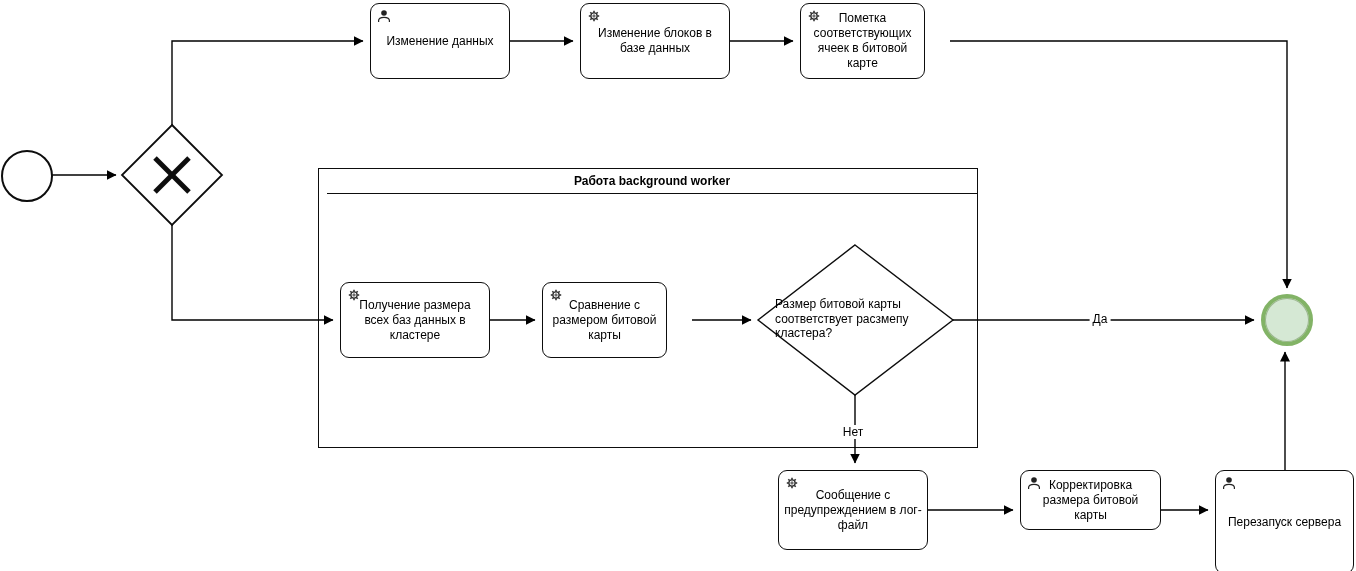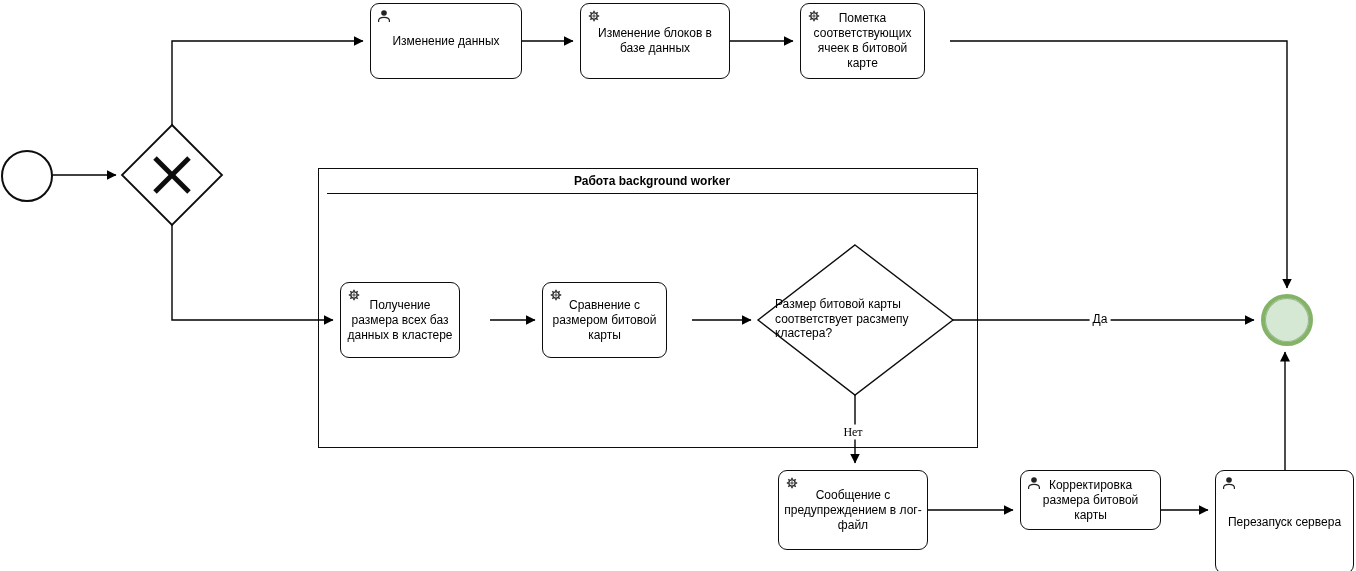--- a/index.html
+++ b/index.html
@@ -28,7 +28,7 @@
   }
   .task-icon{position:absolute;left:5px;top:4px;width:16px;height:16px;}
 
-  #t-change-data{left:370px;top:3px;width:152px;height:76px;}
+  #t-change-data{left:370px;top:3px;width:140px;height:76px;}
   #t-change-blocks{left:580px;top:3px;width:150px;height:76px;}
   #t-mark-cells{left:800px;top:3px;width:125px;height:76px;}
   #t-get-sizes{left:340px;top:282px;width:120px;height:76px;}

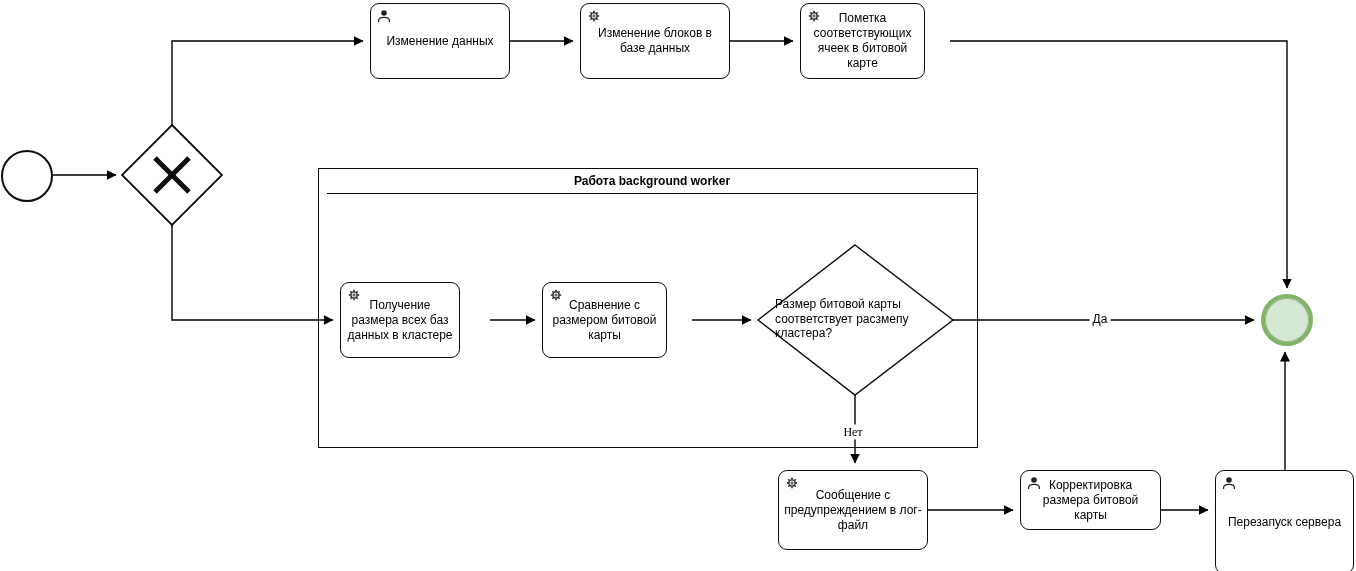--- a/index.html
+++ b/index.html
@@ -31,7 +31,7 @@
   #t-change-data{left:370px;top:3px;width:140px;height:76px;}
   #t-change-blocks{left:580px;top:3px;width:150px;height:76px;}
   #t-mark-cells{left:800px;top:3px;width:125px;height:76px;}
-  #t-get-sizes{left:340px;top:282px;width:120px;height:76px;}
+  #t-get-sizes{left:340px;top:282px;width:150px;height:76px;}
   #t-compare{left:542px;top:282px;width:125px;height:76px;}
   #t-log{left:778px;top:470px;width:150px;height:80px;}
   #t-adjust{left:1020px;top:470px;width:141px;height:60px;}

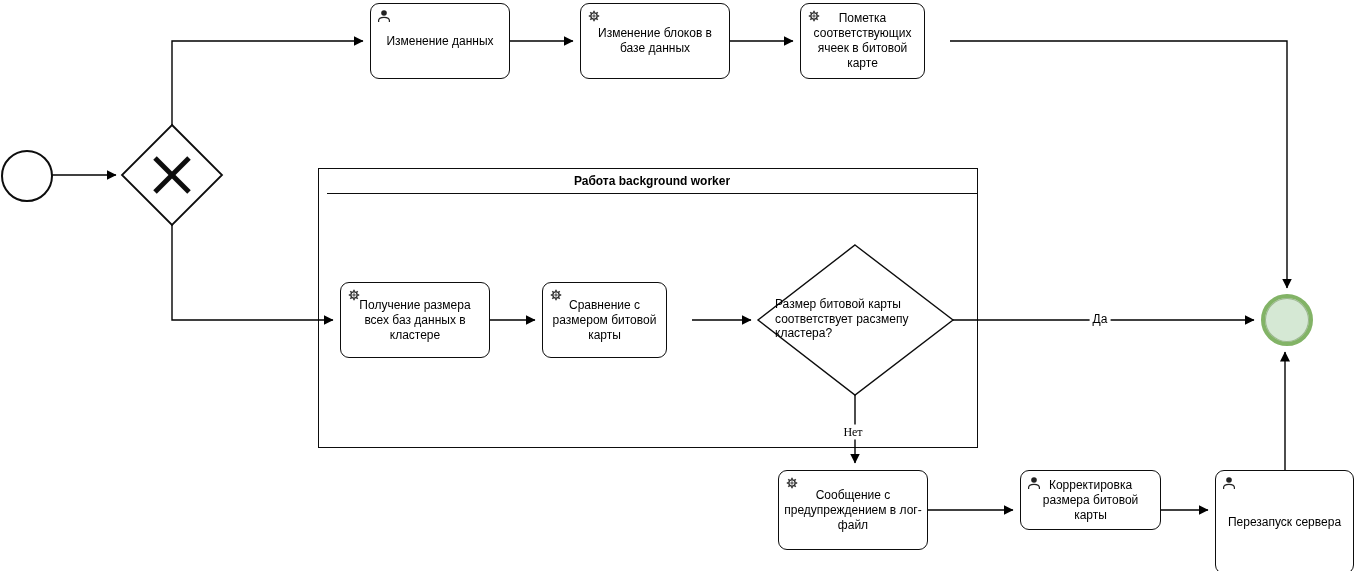--- a/index.html
+++ b/index.html
@@ -64,7 +64,7 @@
     background:#ffffff;padding:0 3px;
   }
   #label-yes{left:1100px;top:319px;}
-  #label-no{left:853px;top:432px;font-family:Liberation Serif, serif;}
+  #label-no{left:853px;top:432px;}
 </style>
 </head>
 <body>

